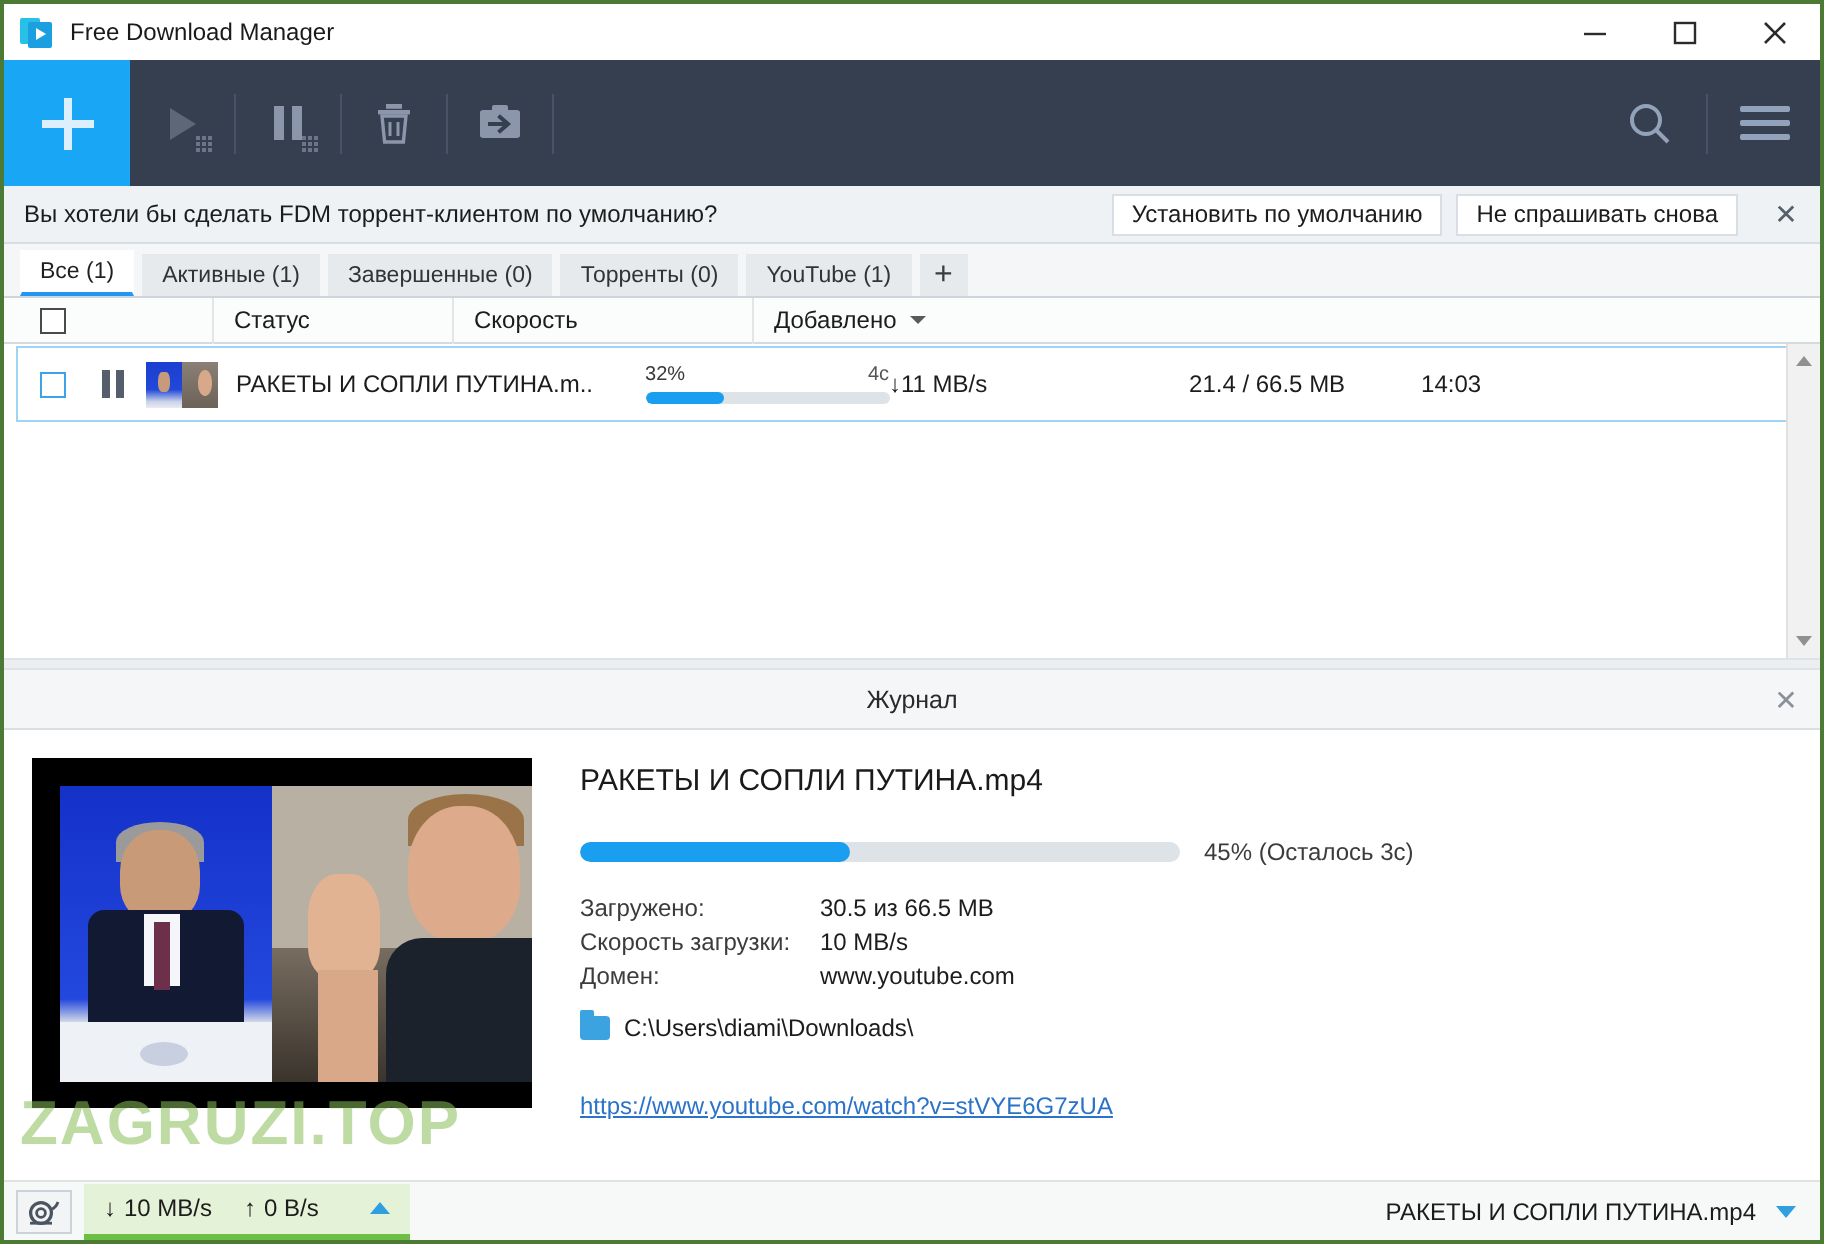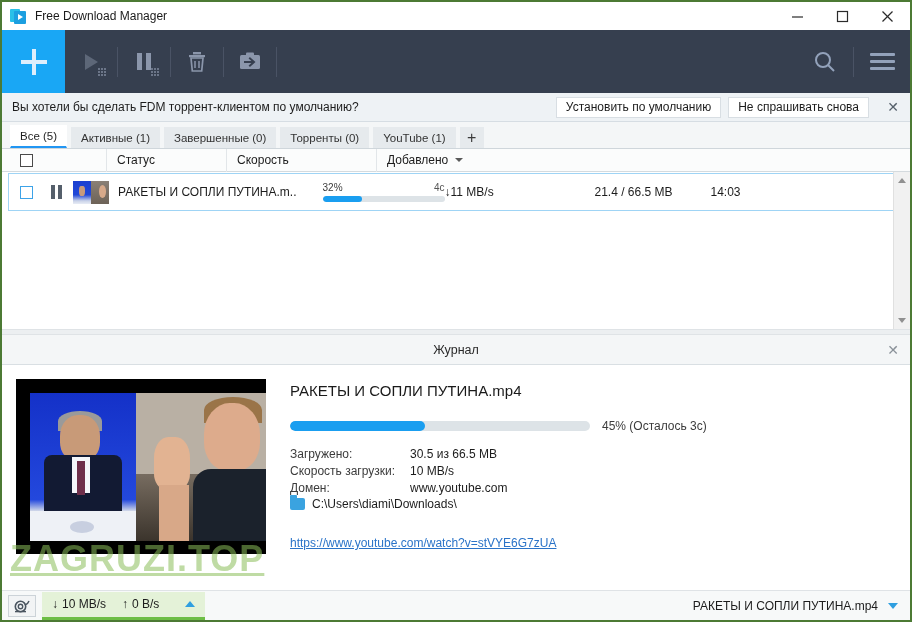--- a/index.html
+++ b/index.html
@@ -405,7 +405,7 @@
   </div>
 
   <div class="tabsbar">
-    <div class="tab active">Все (5)</div>
+    <div class="tab active">Все (1)</div>
     <div class="tab">Активные (1)</div>
     <div class="tab">Завершенные (0)</div>
     <div class="tab">Торренты (0)</div>

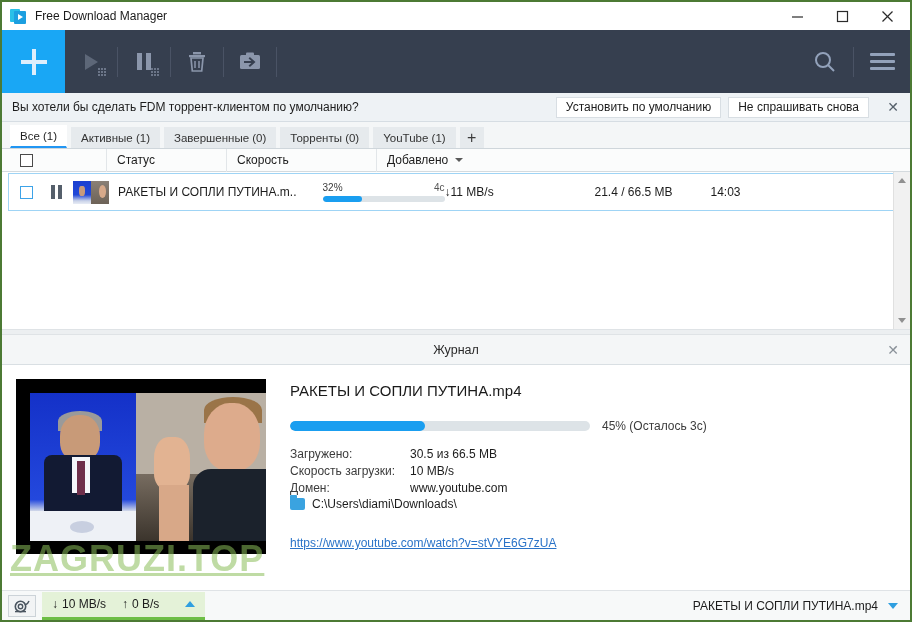--- a/index.html
+++ b/index.html
@@ -239,7 +239,7 @@
   .det-tr { display: flex; line-height: 17px; }
   .det-key { width: 120px; color: #3c3c3c; }
   .det-val { color: #1c1c1c; }
-  .det-path { display: flex; align-items: center; margin-top: 0; font-size: 12px; color: #1c1c1c; }
+  .det-path { display: flex; align-items: center; margin-top: 10px; font-size: 12px; color: #1c1c1c; }
   .folder-icon {
     width: 15px; height: 12px; background: #3aa3e0; border-radius: 1px 2px 2px 2px;
     position: relative; margin-right: 7px; flex: none;

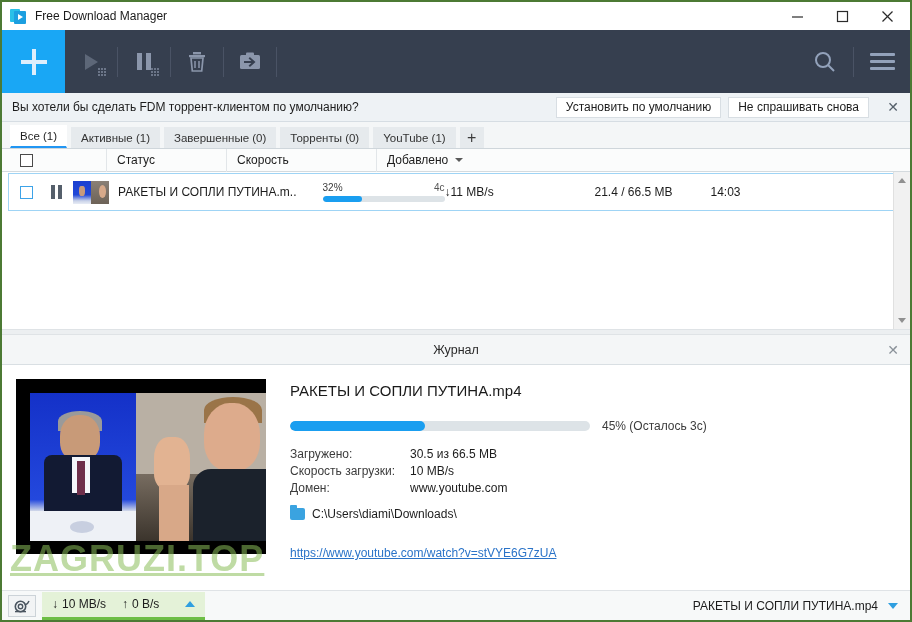--- a/index.html
+++ b/index.html
@@ -277,9 +277,9 @@
 
   
   .watermark {
-    position: absolute; left: 8px; bottom: 40px; font-size: 36px;
+    position: absolute; left: 8px; bottom: 40px; font-size: 31px;
     font-family: "Liberation Sans", sans-serif; font-weight: bold;
-    color: rgba(138, 190, 90, 0.55); letter-spacing: 1px; pointer-events: none; text-decoration: underline;
+    color: rgba(138, 190, 90, 0.55); letter-spacing: 1px; pointer-events: none;
   }
 </style>
 </head>

